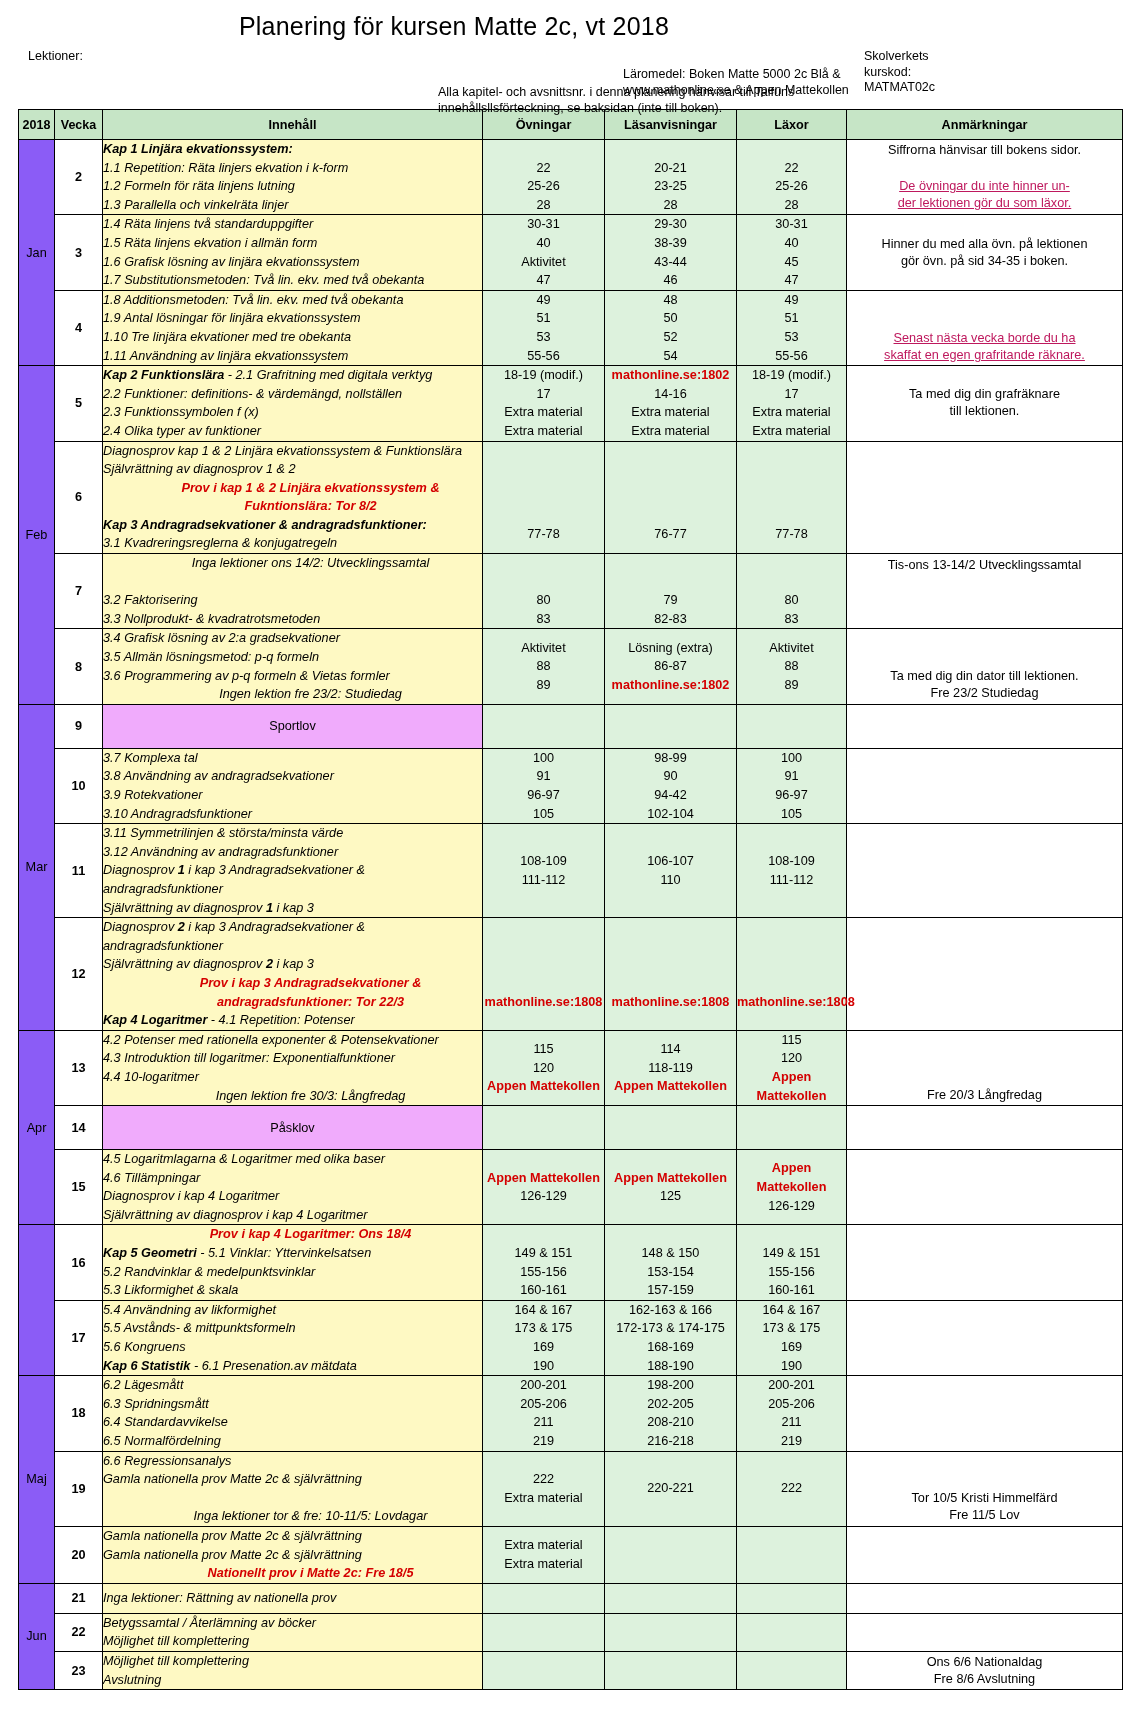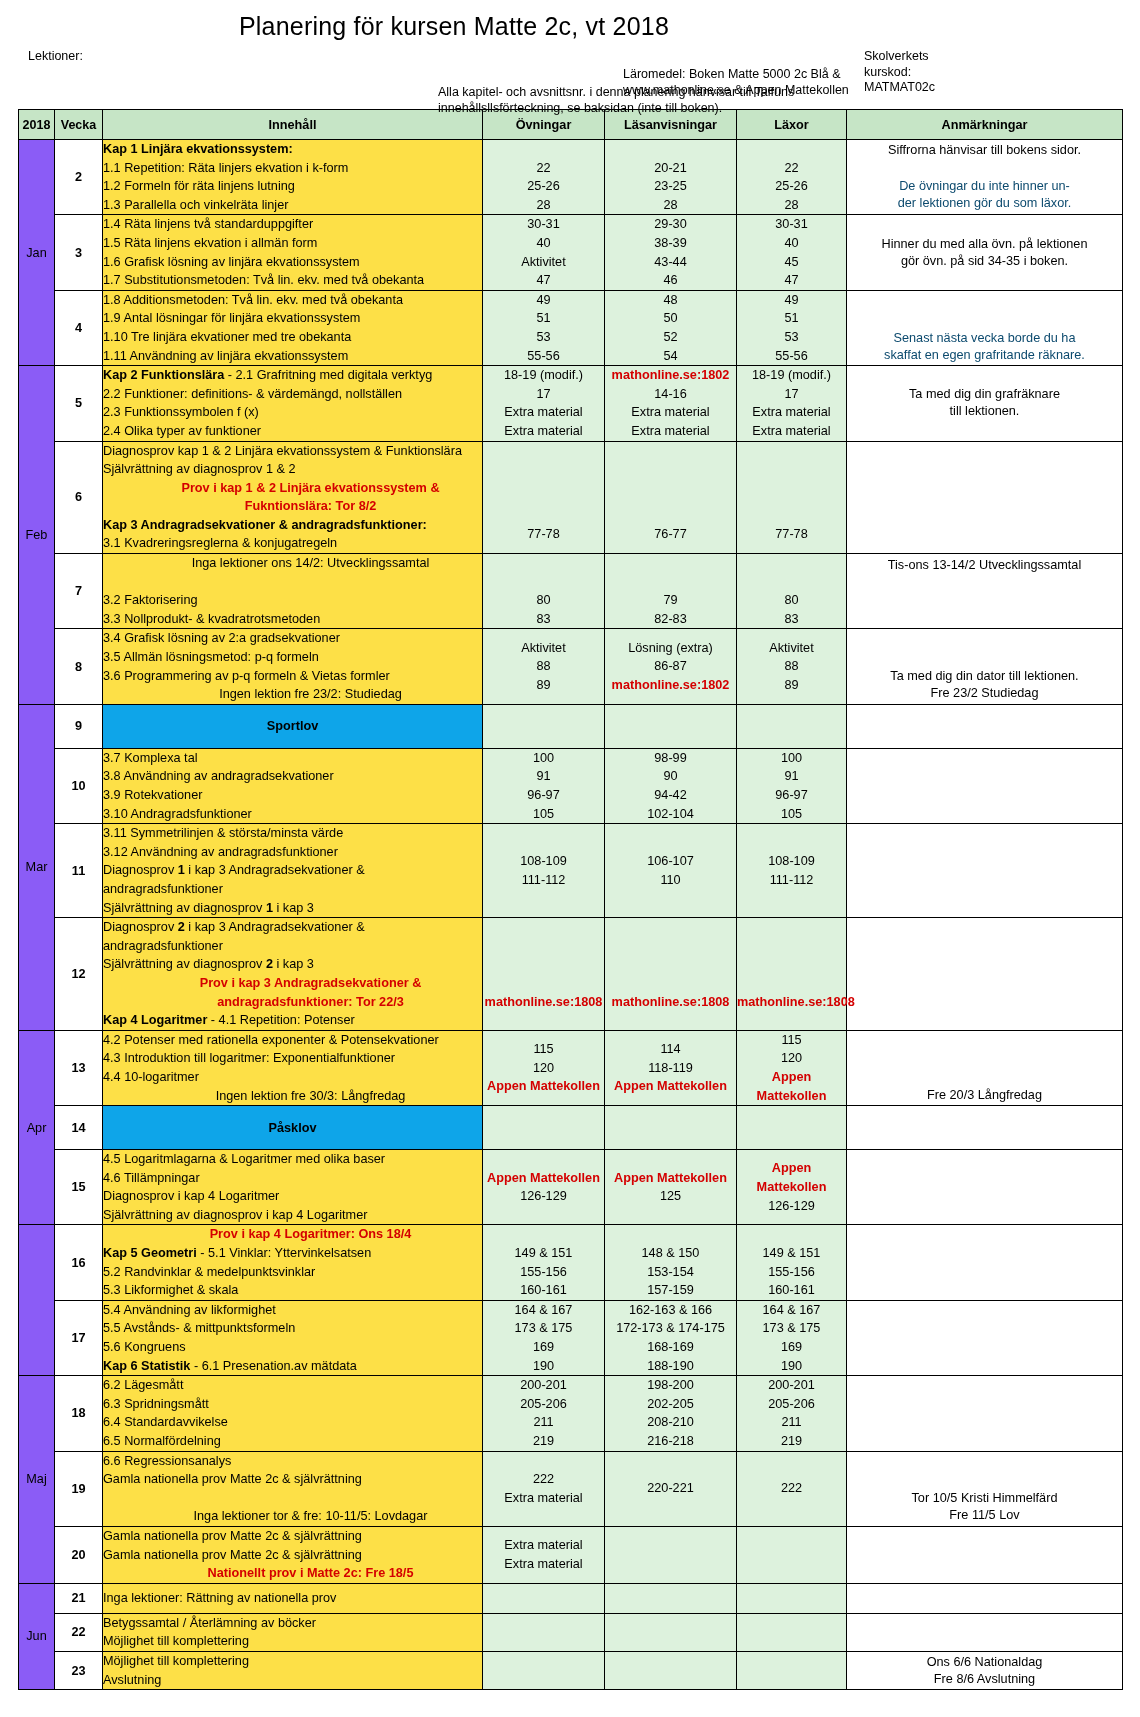--- a/index.html
+++ b/index.html
@@ -82,10 +82,11 @@
     font-size: 15px;
   }
   td.content {
-    background: #fde047;
+    background: #fef9c3;
     padding: 2px 4px 2px 6px;
     text-align: left;
     line-height: 18.6px;
+    font-style: italic;
   }
   td.num {
     background: #ddf2dd;

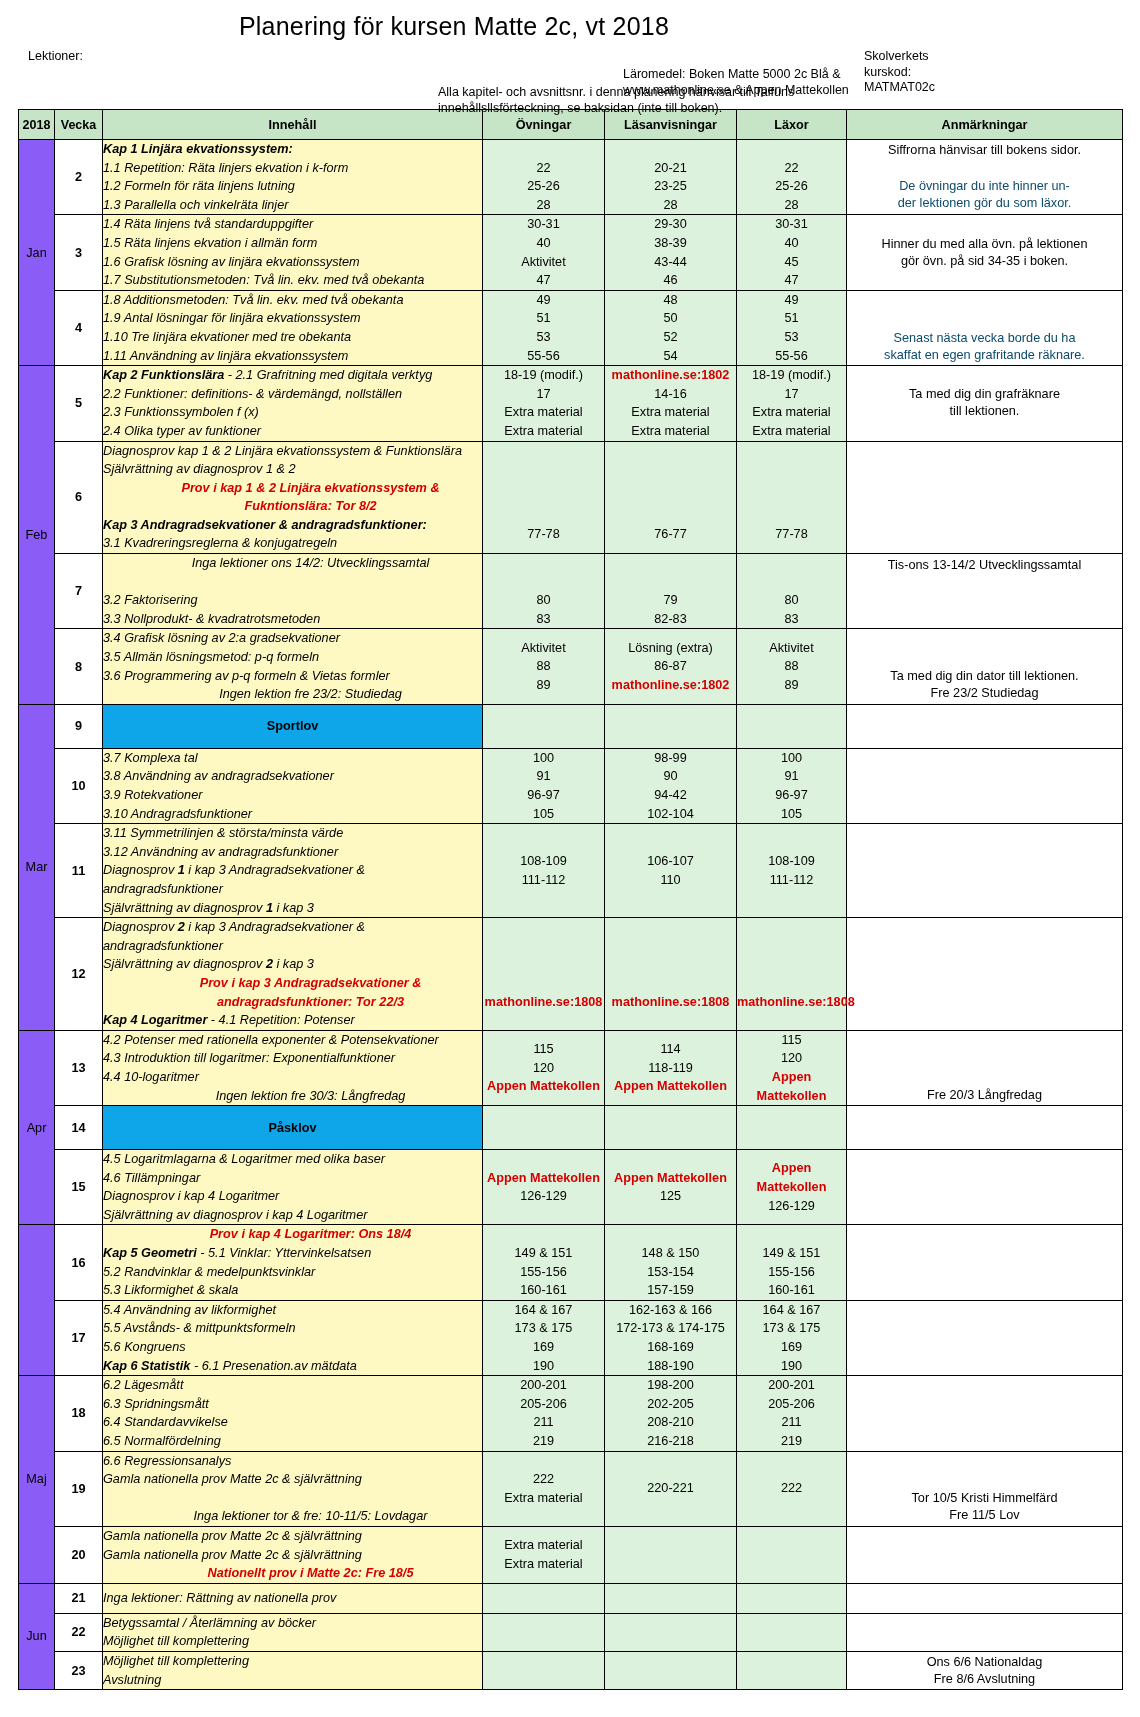--- a/index.html
+++ b/index.html
@@ -100,7 +100,7 @@
     font-size: 12.5px;
     padding: 1px 4px;
   }
-  .red { color: #0c4a6e; }
+  .red { color: #be185d; text-decoration: underline; }
   .bold { font-weight: bold; }
   .redbold { color: #d40000; font-weight: bold; }
   .ctr { text-align: center; margin-left: 36px; }

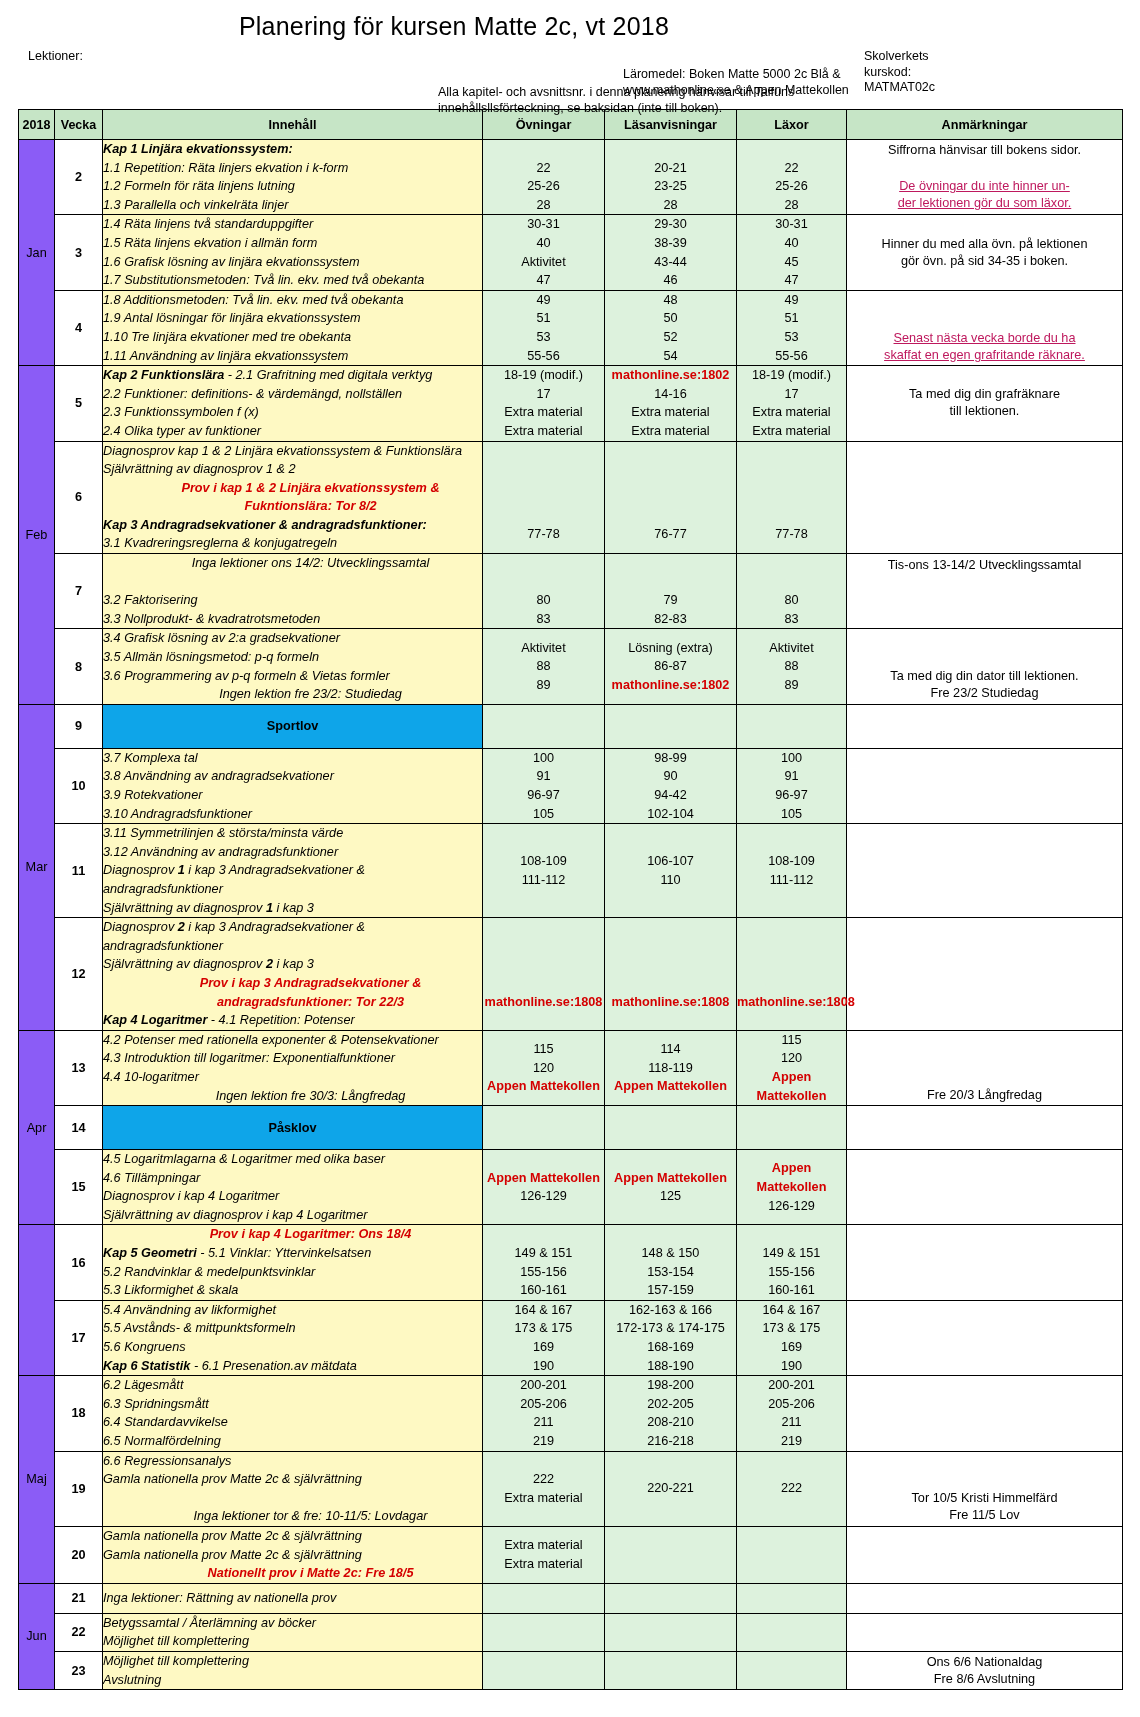--- a/index.html
+++ b/index.html
@@ -107,8 +107,7 @@
   .big-ctr {
     text-align: center;
     font-size: 21px;
-    background: #0ea5e9;
-    font-weight: bold;
+    background: #f0abfc;
   }
   .row-line { display: block; }
   .spacer { display: block; height: 18.6px; }

